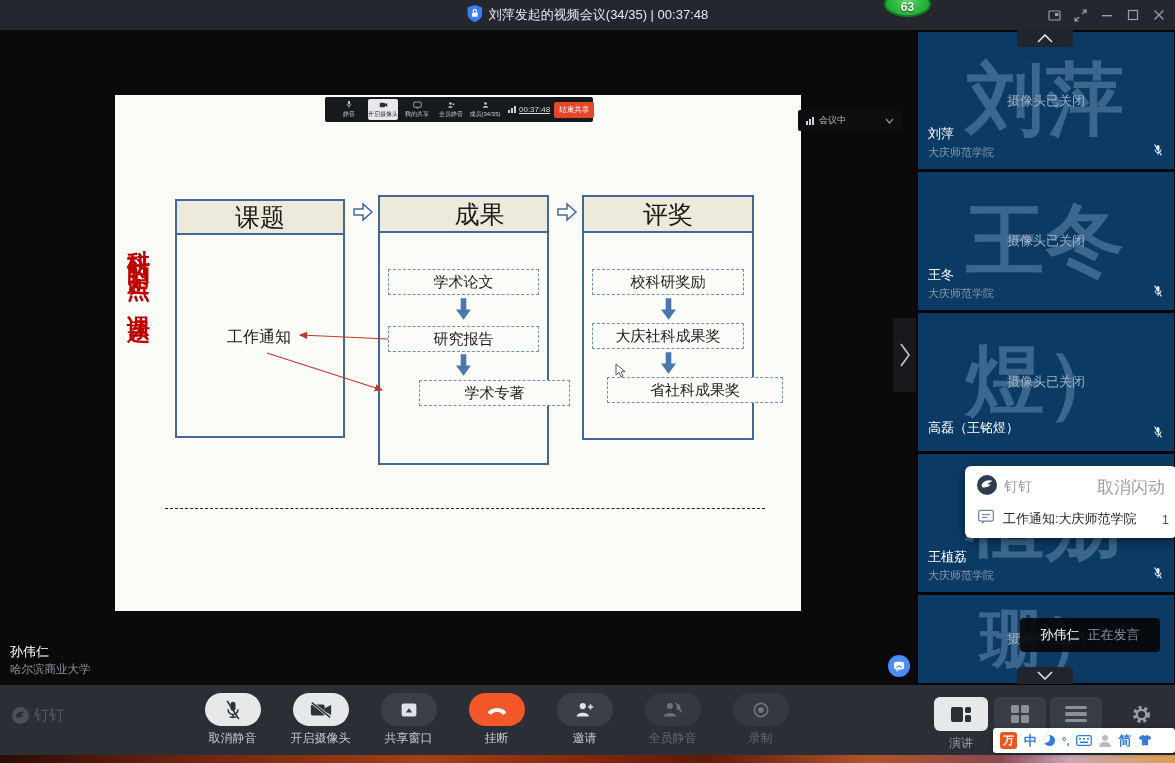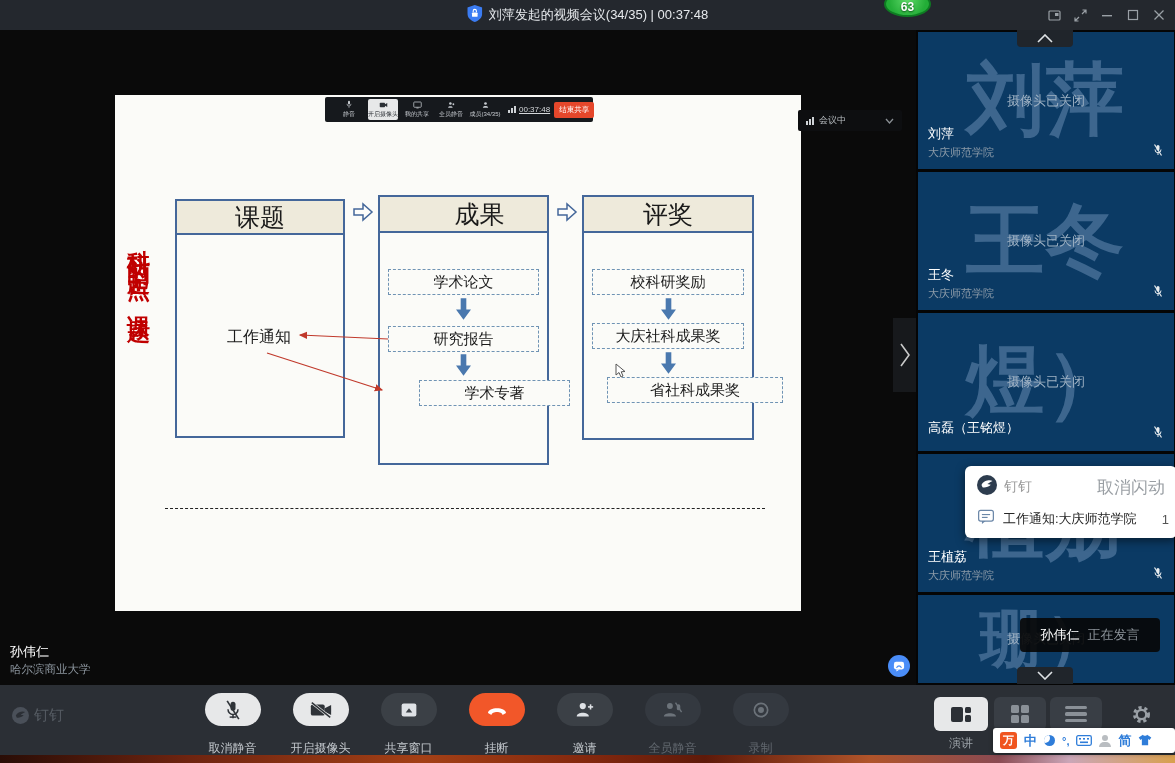--- a/index.html
+++ b/index.html
@@ -101,7 +101,7 @@
   .pill { width:56px; height:33px; border-radius:17px; display:flex; align-items:center; justify-content:center; }
   .pill.light { background:#e7e8e9; } .pill.dark { background:#3b4046; }
   .pill.orange { background:#f25729; } .pill.disabled { background:#343940; }
-  .tlabel { margin-top:14px; font-size:12px; color:#c3c8cd; white-space:nowrap; }
+  .tlabel { margin-top:4px; font-size:12px; color:#c3c8cd; white-space:nowrap; }
   .tlabel.dim { color:#62686f; }
   .viewbtn { position:absolute; top:12px; height:34px; border-radius:6px; display:flex; align-items:center; justify-content:center; }
   .viewlabel { position:absolute; top:50px; width:54px; text-align:center; font-size:12px; color:#9aa0a6; }

